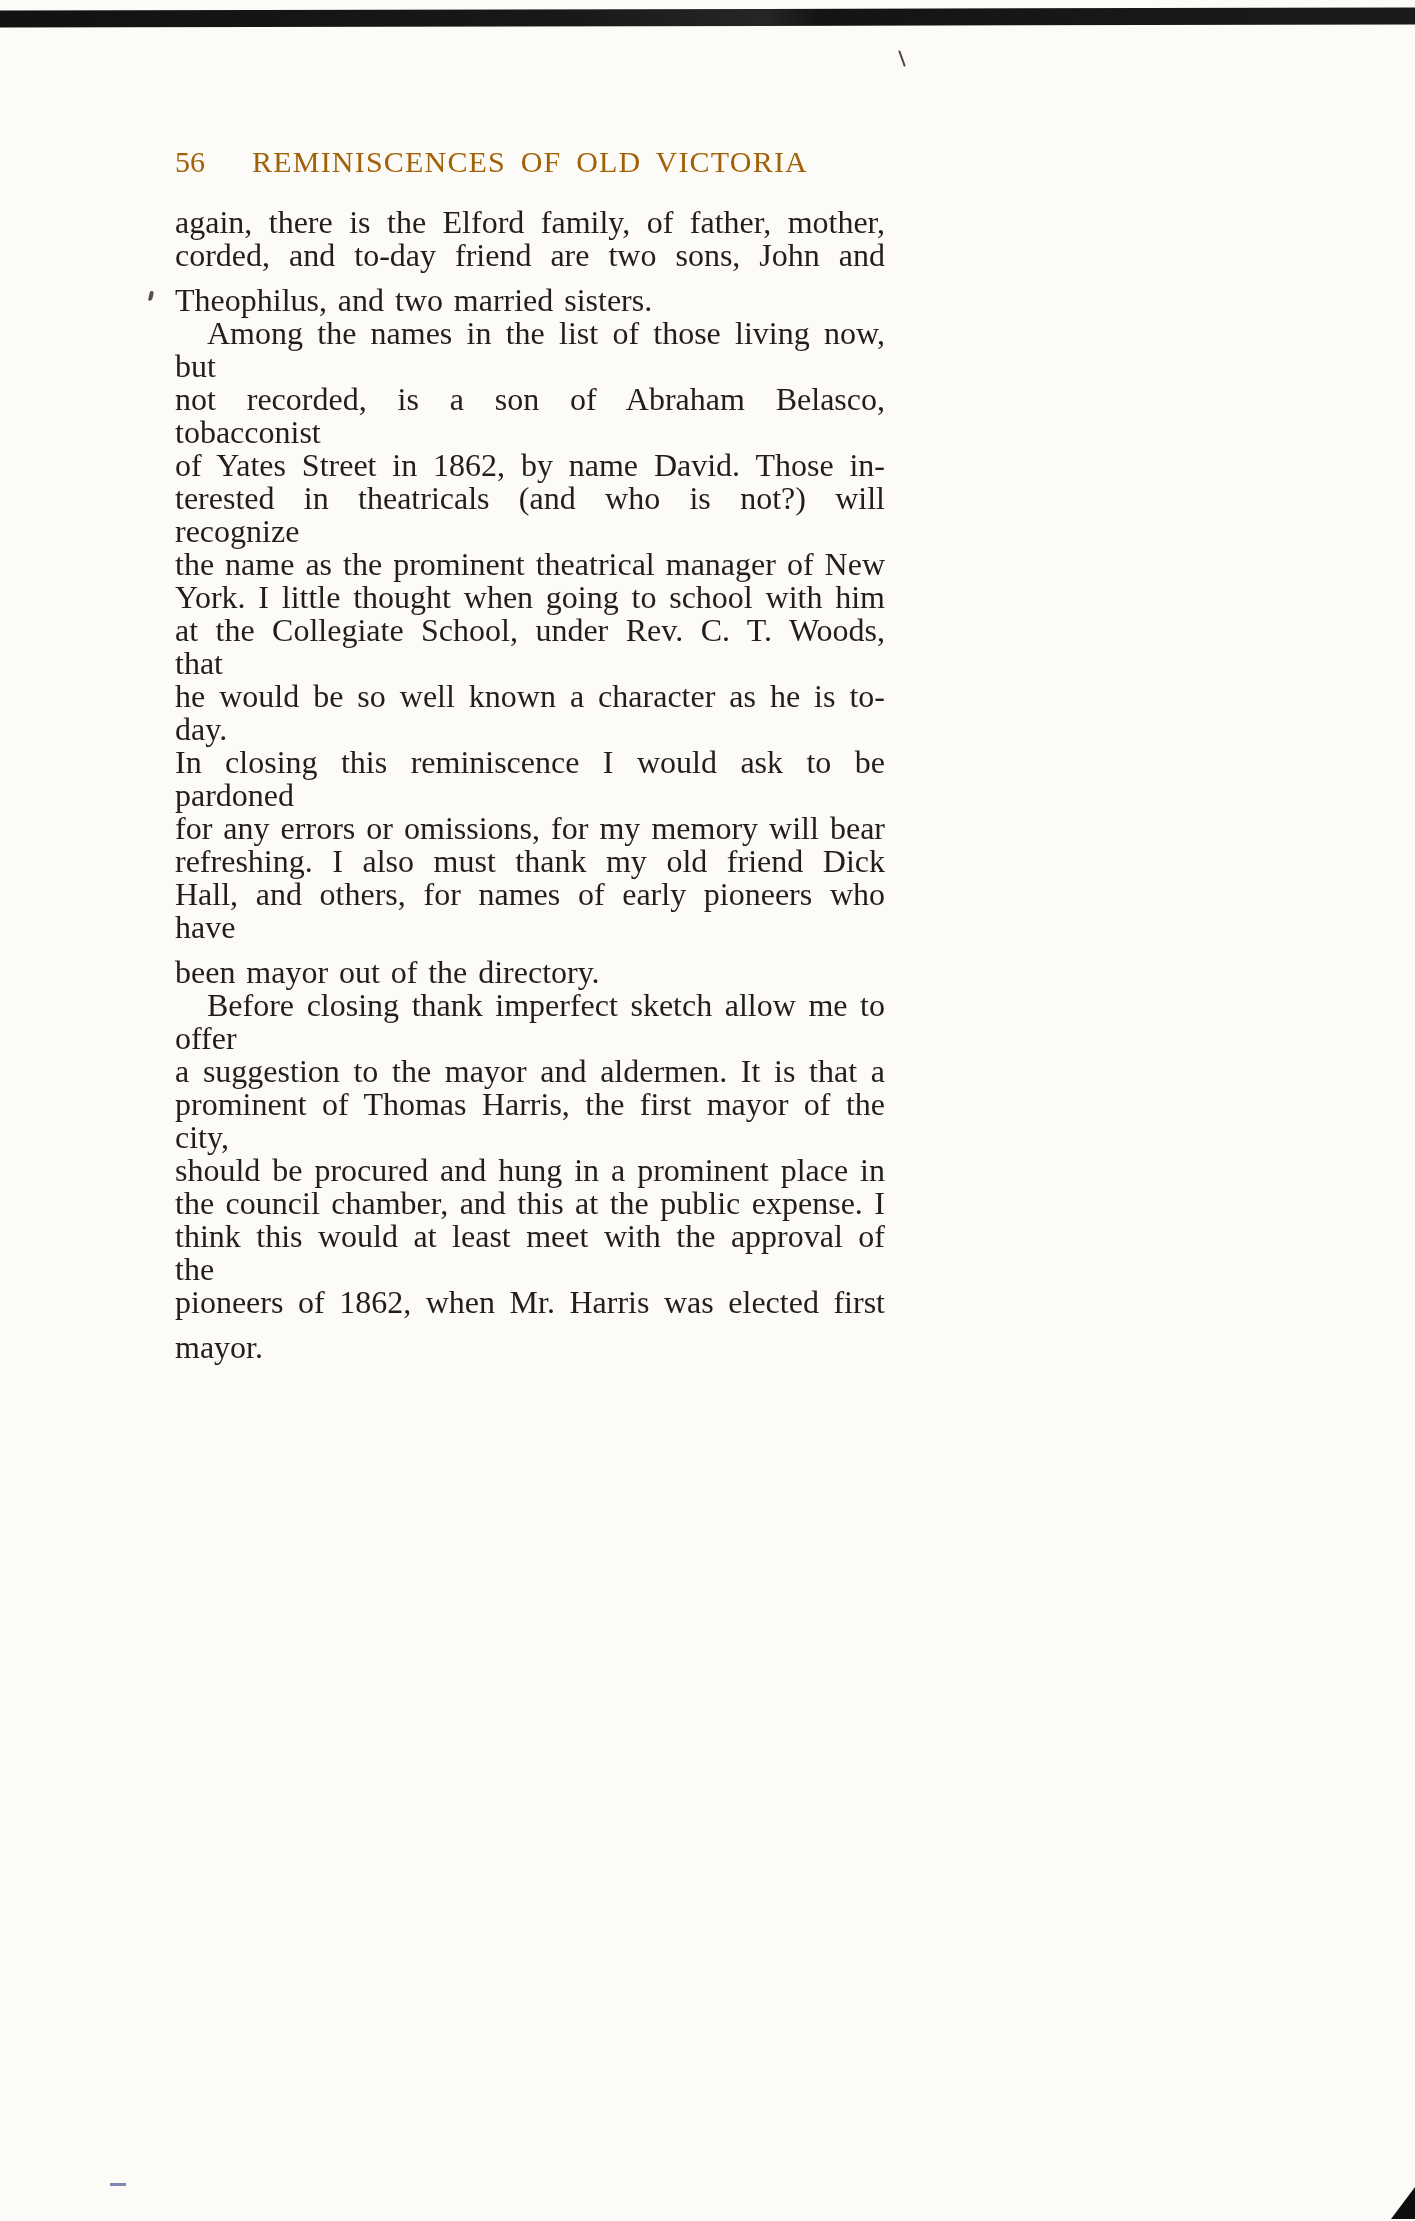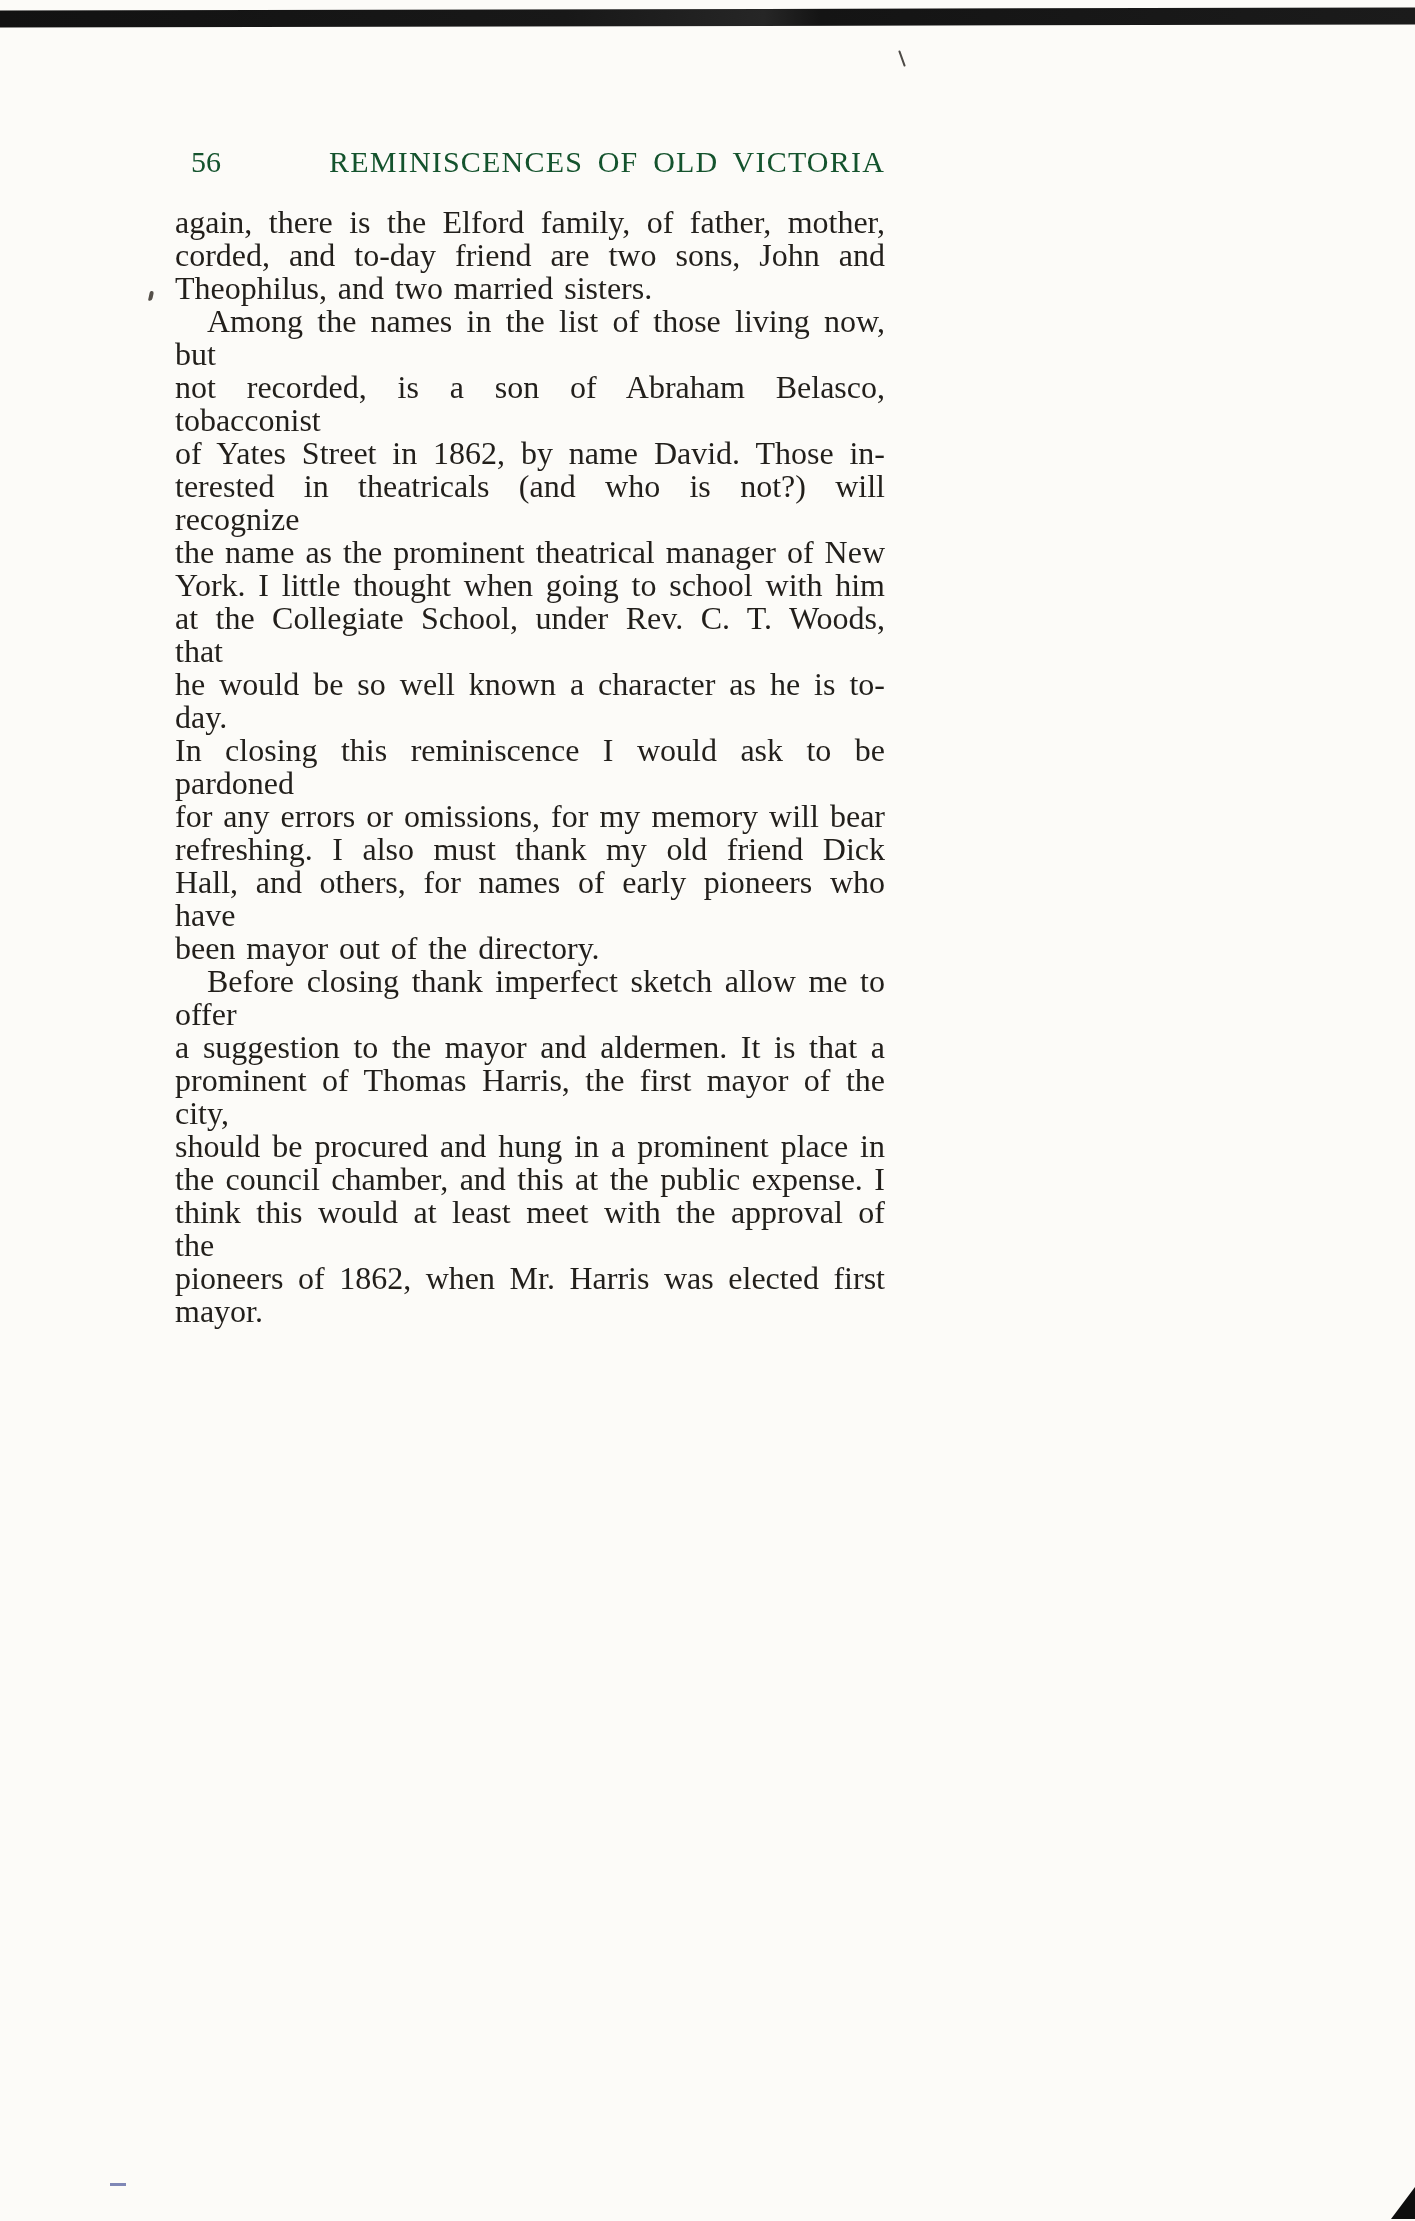--- a/index.html
+++ b/index.html
@@ -65,11 +65,10 @@
     height: 40px;
     font-size: 30px;
     line-height: 38px;
-    text-align: right;
+    text-align: center;
     letter-spacing: 1.2px;
-    color: #14532d;
+    color: #a16207;
     word-spacing: 6px;
-    margin-left: 16px;
   }
   .page-number {
     position: absolute;

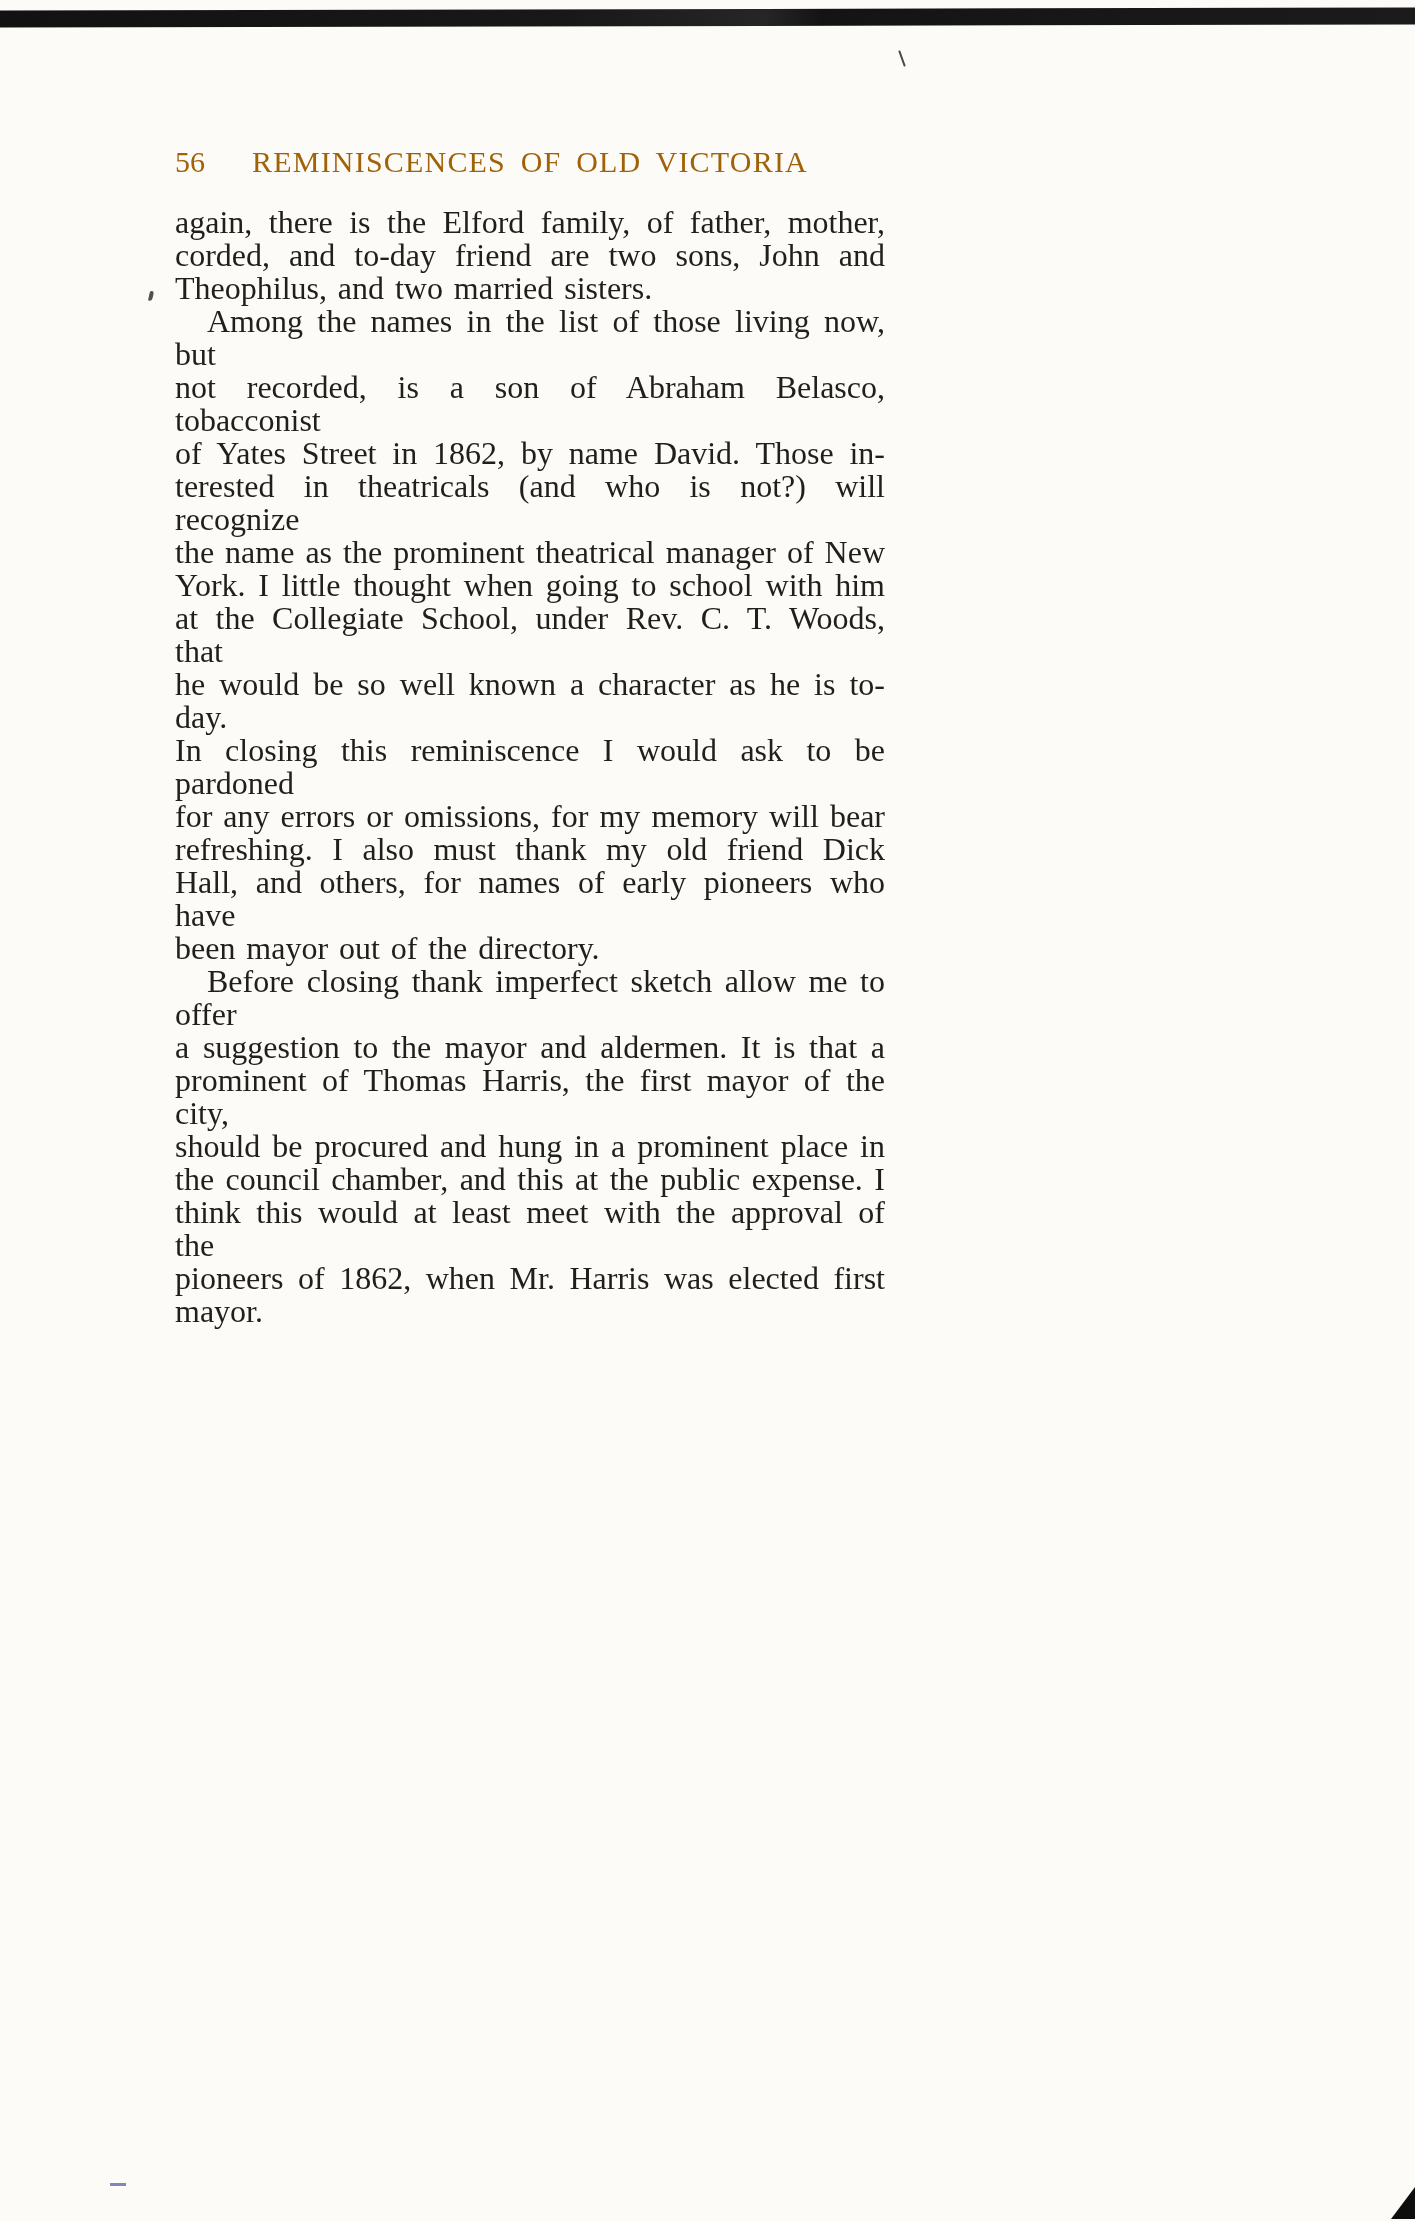--- a/index.html
+++ b/index.html
@@ -91,7 +91,7 @@
     white-space: normal;
   }
   .line.first { text-indent: 32px; }
-  .line.last { text-align-last: left; -moz-text-align-last: left; }
+  .line.last { text-align-last: left; margin-top: 12px; -moz-text-align-last: left; }
 </style>
 </head>
 <body>

